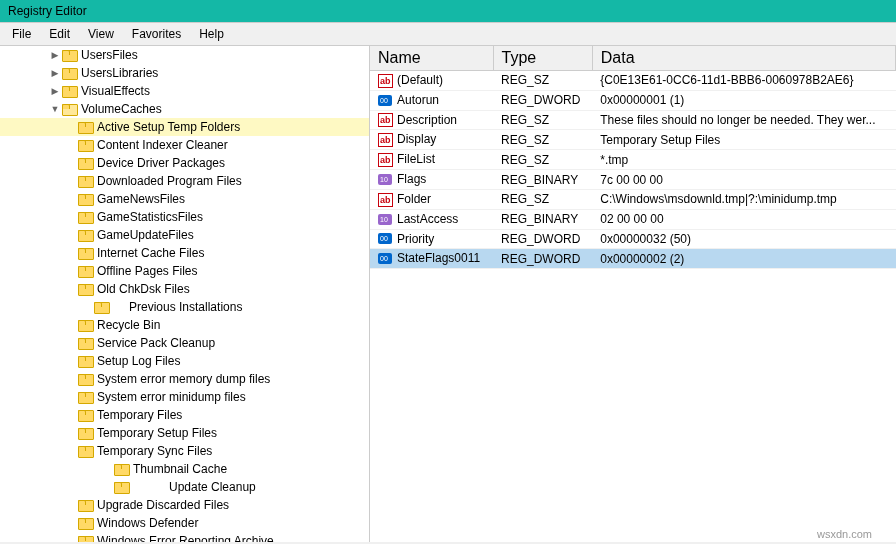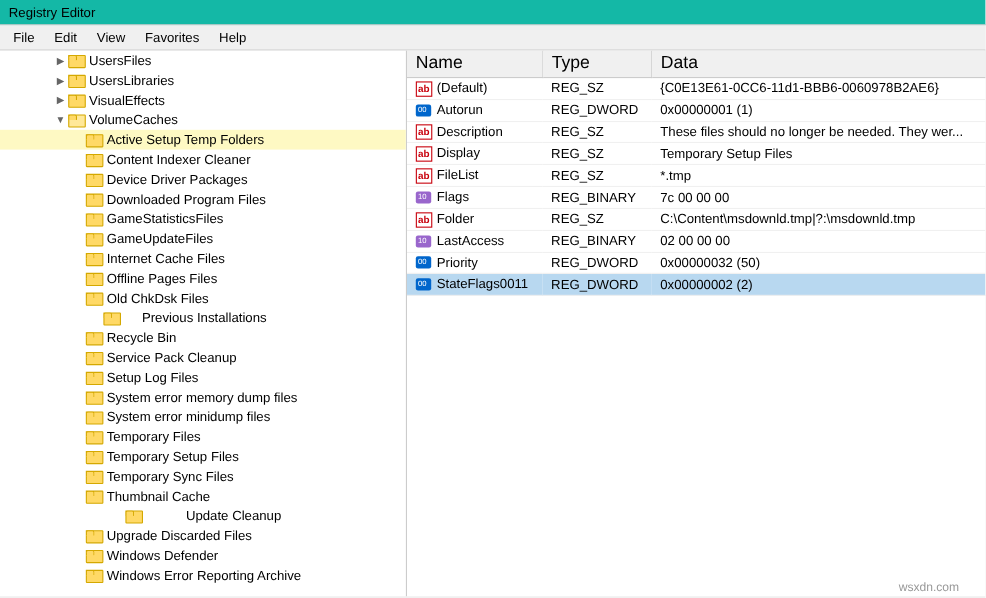--- a/index.html
+++ b/index.html
@@ -255,6 +255,11 @@
       <div class="tree-item" style="padding-left: 64px;">
         <span class="tree-arrow"></span>
         <span class="folder-icon"></span>
+        <span class="tree-label">GameNewsFiles</span>
+      </div>
+      <div class="tree-item" style="padding-left: 64px;">
+        <span class="tree-arrow"></span>
+        <span class="folder-icon"></span>
         <span class="tree-label">GameStatisticsFiles</span>
       </div>
       <div class="tree-item" style="padding-left: 64px;">

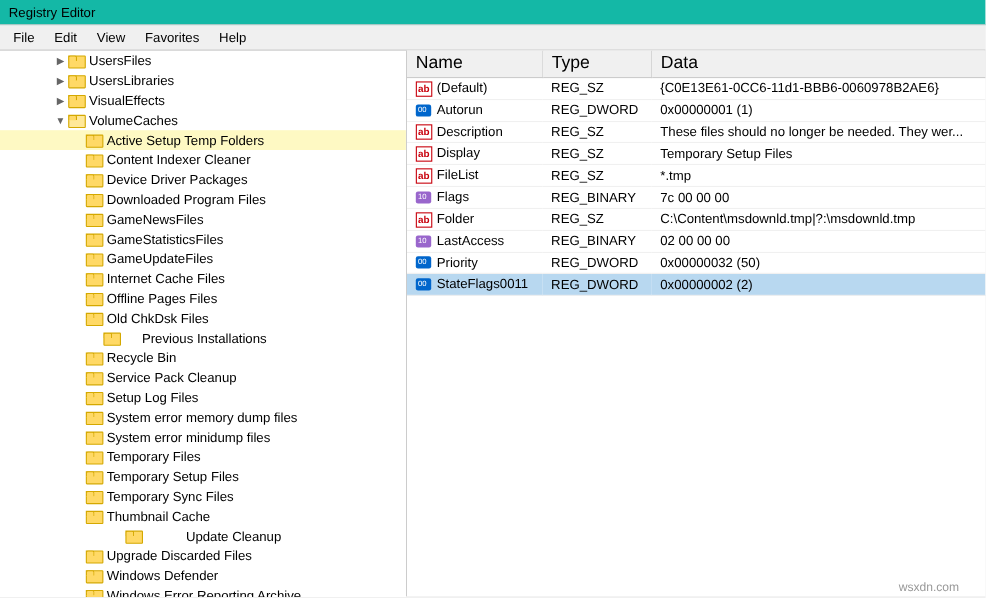--- a/index.html
+++ b/index.html
@@ -396,7 +396,7 @@
           <tr>
             <td><span class="reg-icon sz"></span><span>Folder</span></td>
             <td>REG_SZ</td>
-            <td>C:\Content\msdownld.tmp|?:\msdownld.tmp</td>
+            <td>C:\Windows\msdownld.tmp|?:\minidump.tmp</td>
           </tr>
           <tr>
             <td><span class="reg-icon binary"></span><span>LastAccess</span></td>

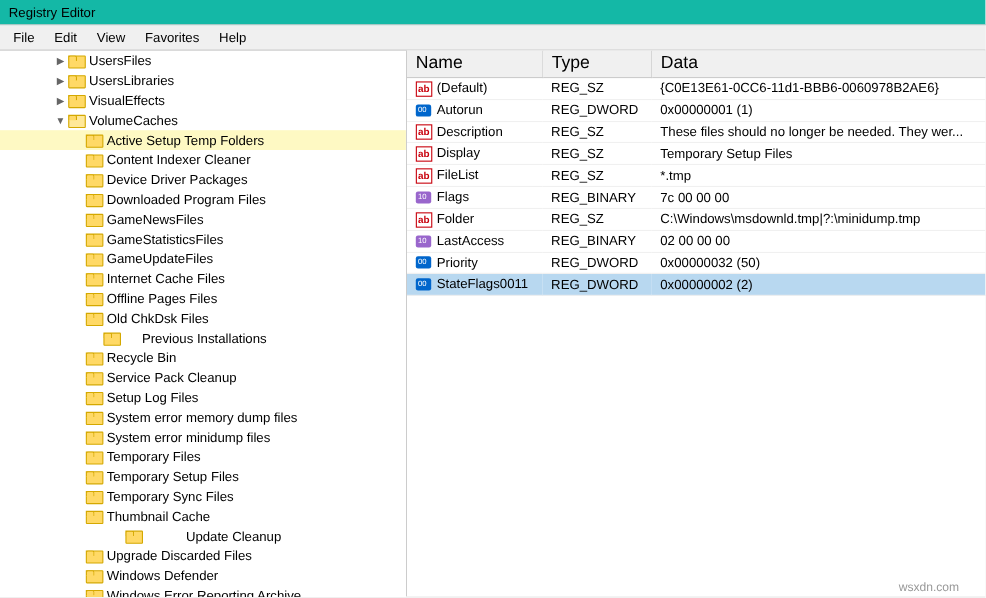--- a/index.html
+++ b/index.html
@@ -327,7 +327,7 @@
         <span class="folder-icon"></span>
         <span class="tree-label">Temporary Sync Files</span>
       </div>
-      <div class="tree-item" style="padding-left: 64px;">
+      <div class="tree-item" style="padding-left: 100px;">
         <span class="tree-arrow"></span>
         <span class="folder-icon"></span>
         <span class="tree-label">Thumbnail Cache</span>

